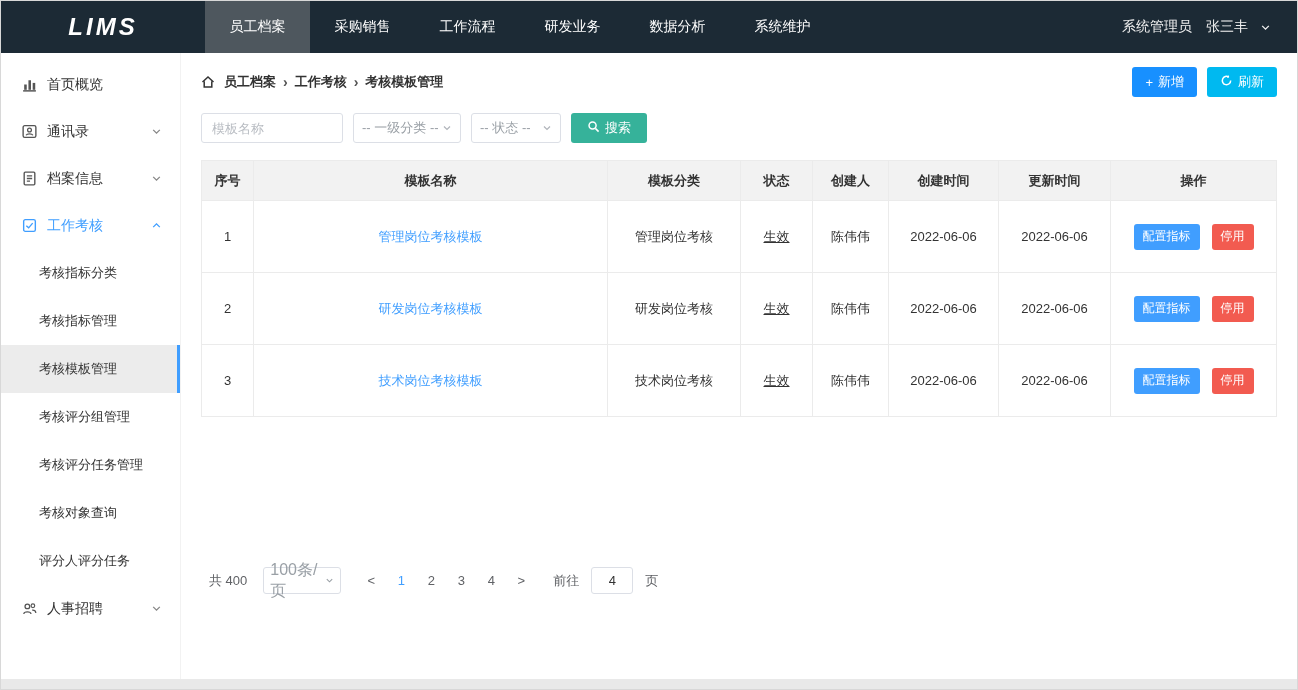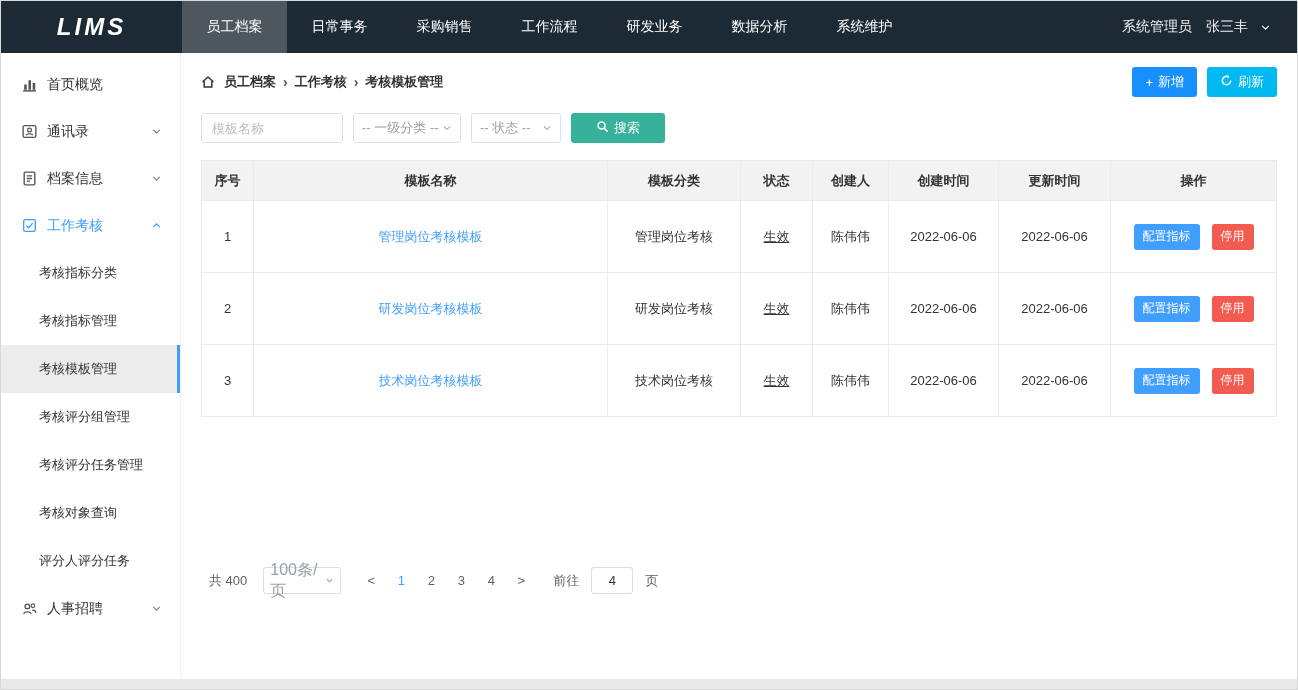--- a/index.html
+++ b/index.html
@@ -9,7 +9,7 @@
 
   
   .topbar { height:52px; background:#1c2a35; display:flex; align-items:stretch; }
-  .logo { width:181px; display:flex; align-items:center; justify-content:center; color:#fff; font-size:24px; font-weight:bold; letter-spacing:3px; font-style:italic; }
+  .logo { width:204px; display:flex; align-items:center; justify-content:center; color:#fff; font-size:24px; font-weight:bold; letter-spacing:3px; font-style:italic; }
   .tabs { display:flex; align-items:stretch; flex:1; }
   .tab { width:105px; display:flex; align-items:center; justify-content:center; color:#fff; font-size:14px; cursor:pointer; }
   .tab.active { background:#4e575e; }

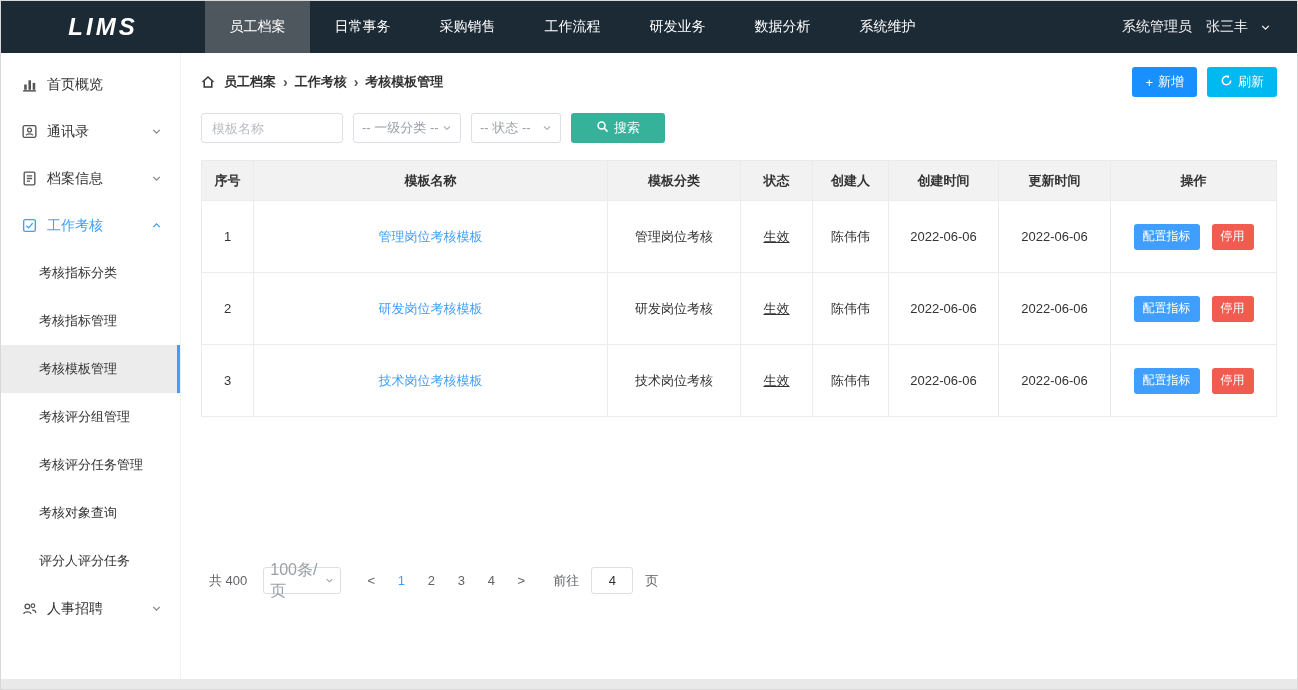--- a/index.html
+++ b/index.html
@@ -82,7 +82,6 @@
     <div class="logo">LIMS</div>
     <nav class="tabs">
       <div class="tab active">员工档案</div>
-      <div class="tab">日常事务</div>
       <div class="tab">采购销售</div>
       <div class="tab">工作流程</div>
       <div class="tab">研发业务</div>

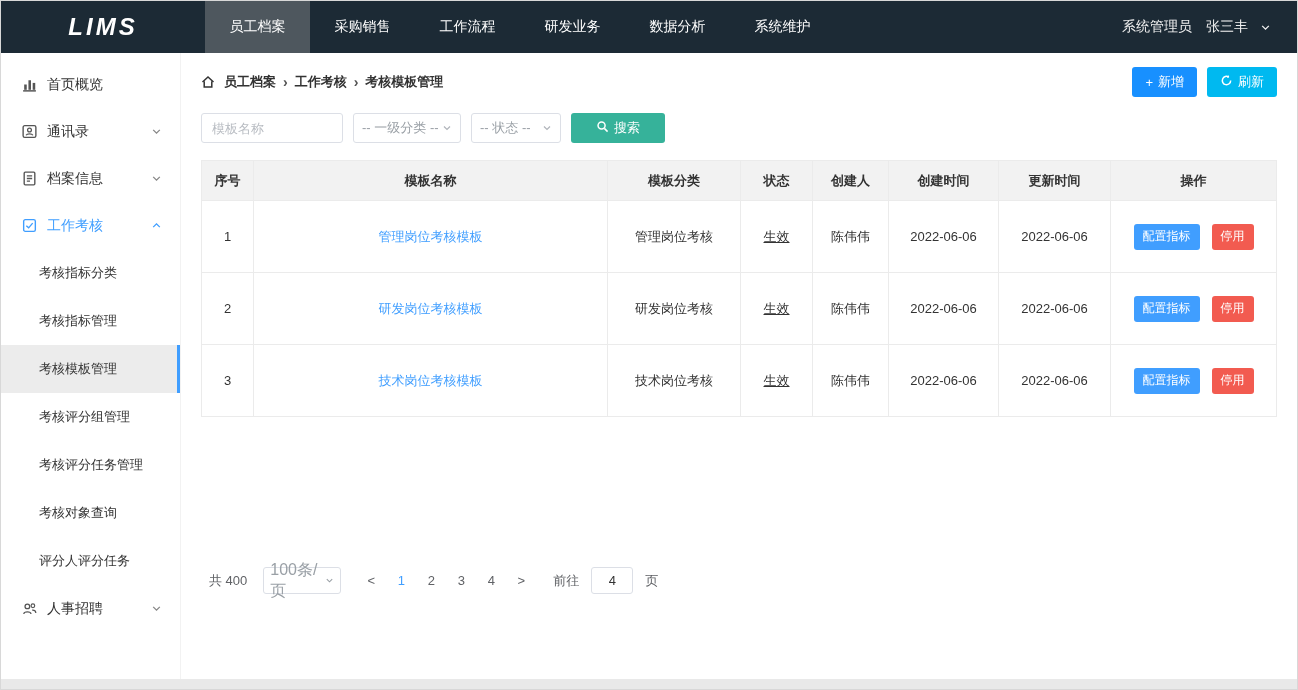--- a/index.html
+++ b/index.html
@@ -40,7 +40,7 @@
   .btn { display:inline-flex; align-items:center; gap:5px; height:30px; padding:0 13px; border:none; border-radius:3px; color:#fff; font-size:13px; cursor:pointer; font-family:inherit; }
   .btn-add { background:#1890ff; }
   .btn-refresh { background:#00b9f0; }
-  .btn-search { background:#36b29a; padding:0 25px; }
+  .btn-search { background:#36b29a; padding:0 16px; }
 
   
   .filter-row { display:flex; align-items:center; gap:10px; margin-top:2px; }

